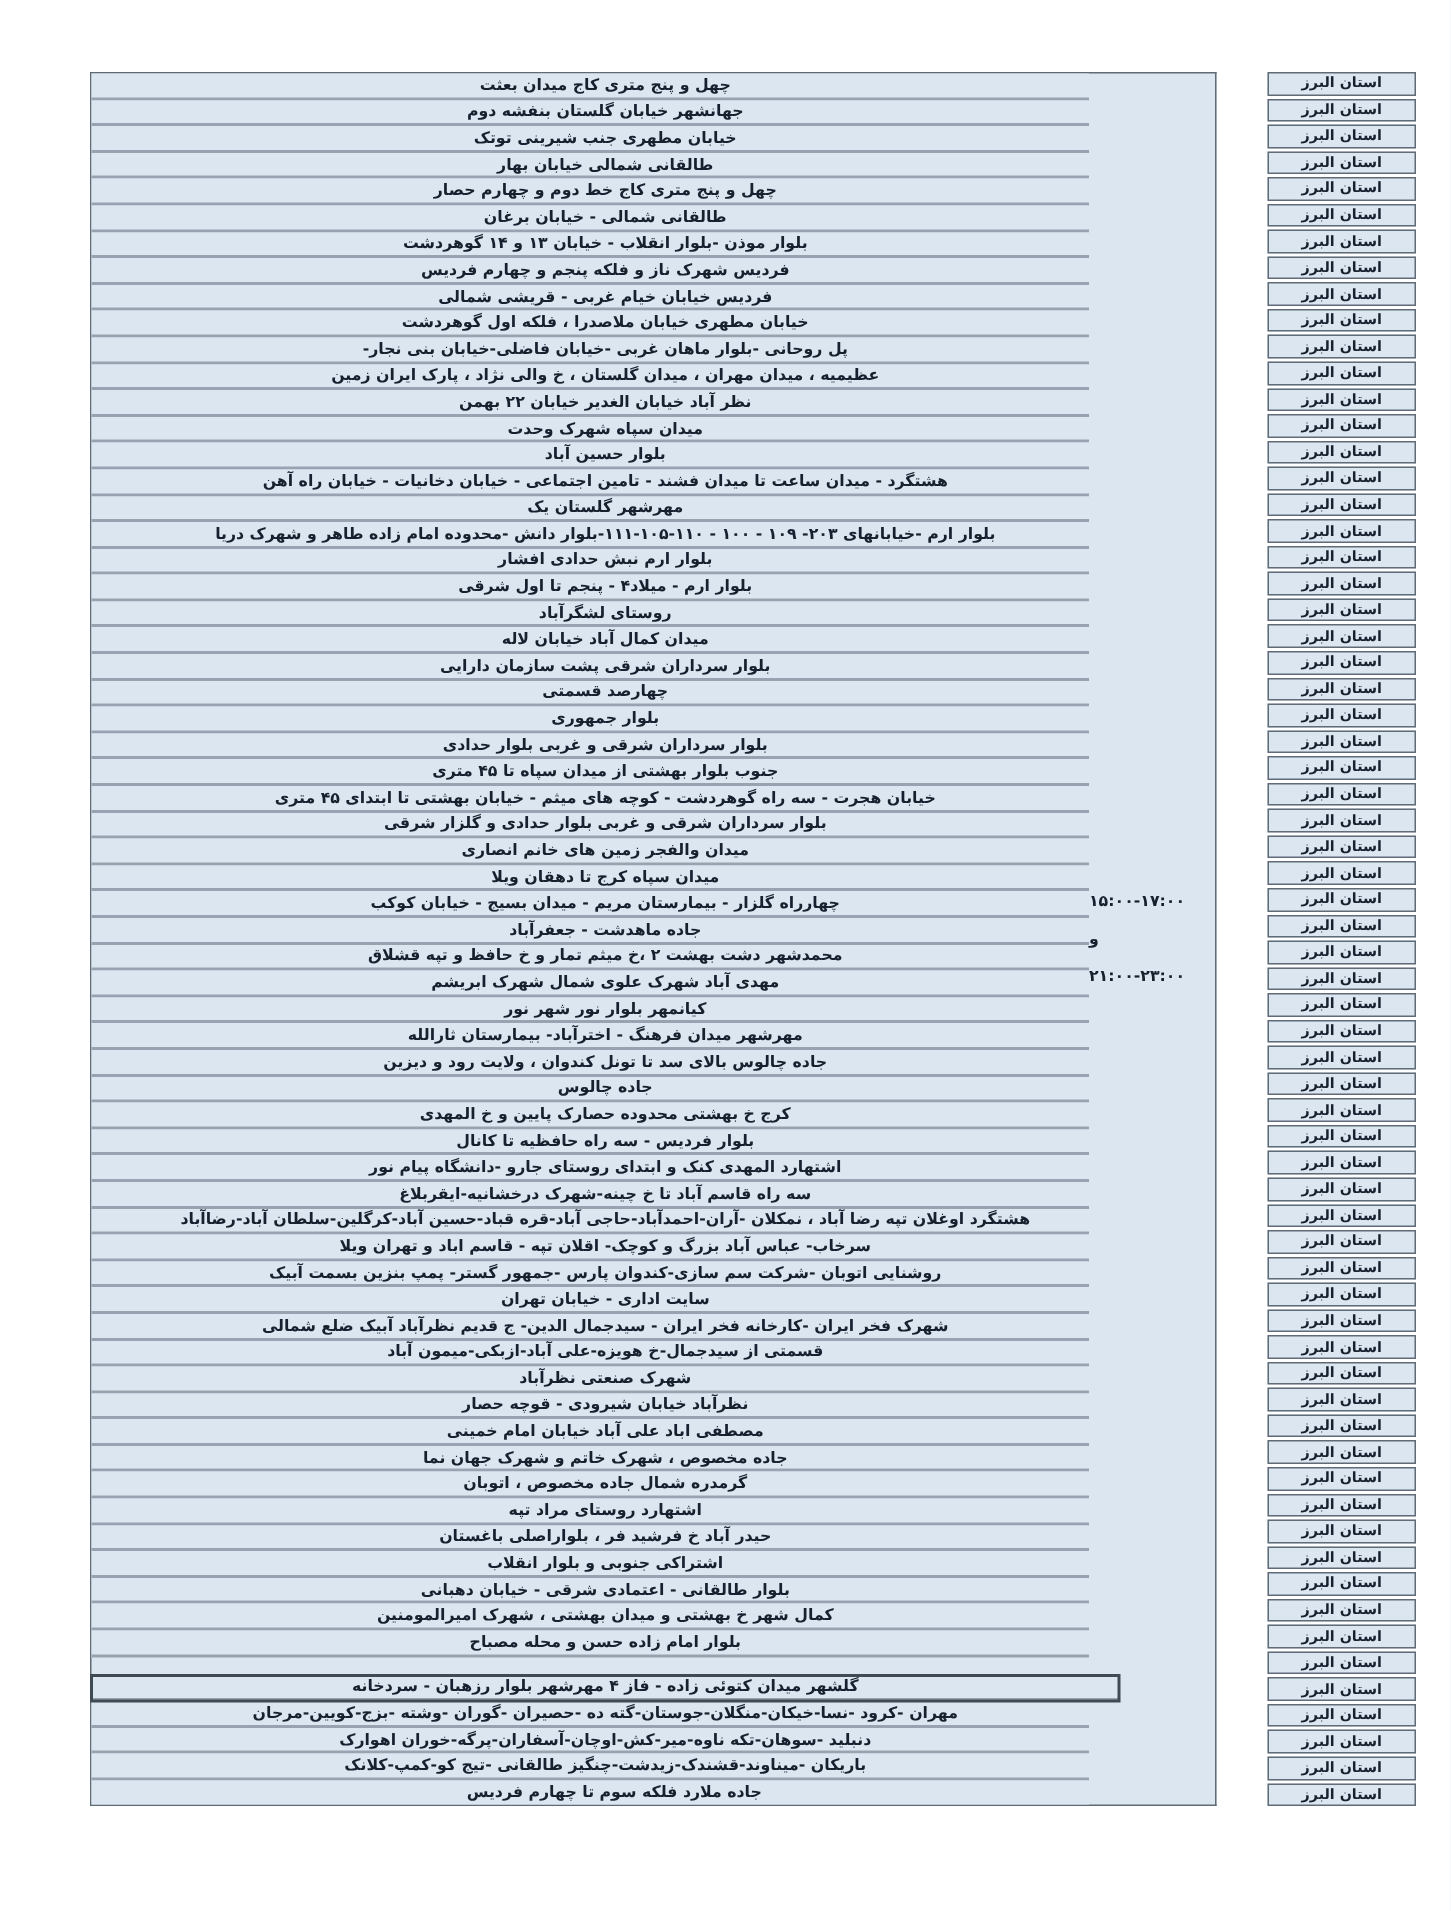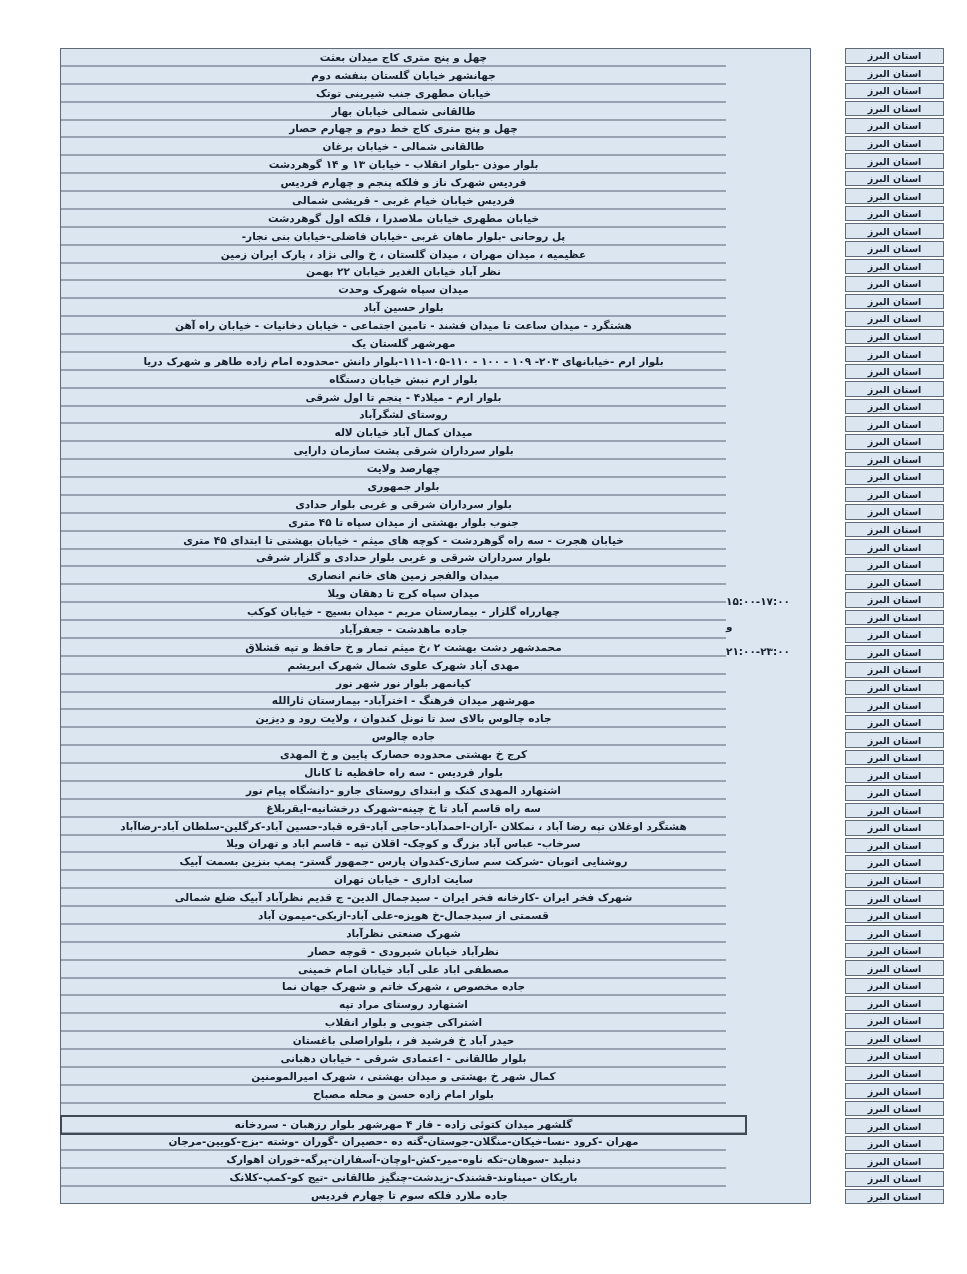--- a/index.html
+++ b/index.html
@@ -129,7 +129,7 @@
       <div class="cell address" dir="rtl">هشتگرد - میدان ساعت تا میدان فشند - تامین اجتماعی - خیابان دخانیات - خیابان راه آهن</div>
       <div class="cell address" dir="rtl">مهرشهر گلستان یک</div>
       <div class="cell address" dir="rtl">بلوار ارم -خیابانهای ۲۰۳- ۱۰۹ - ۱۰۰ - ۱۱۰-۱۰۵-۱۱۱-بلوار دانش -محدوده امام زاده طاهر و شهرک دریا</div>
-      <div class="cell address" dir="rtl">بلوار ارم نبش خیابان دستگاه</div>
+      <div class="cell address" dir="rtl">بلوار ارم نبش حدادی افشار</div>
       <div class="cell address" dir="rtl">بلوار ارم - میلاد۴ - پنجم تا اول شرقی</div>
       <div class="cell address" dir="rtl">روستای لشگرآباد</div>
       <div class="cell address" dir="rtl">میدان کمال آباد خیابان لاله</div>

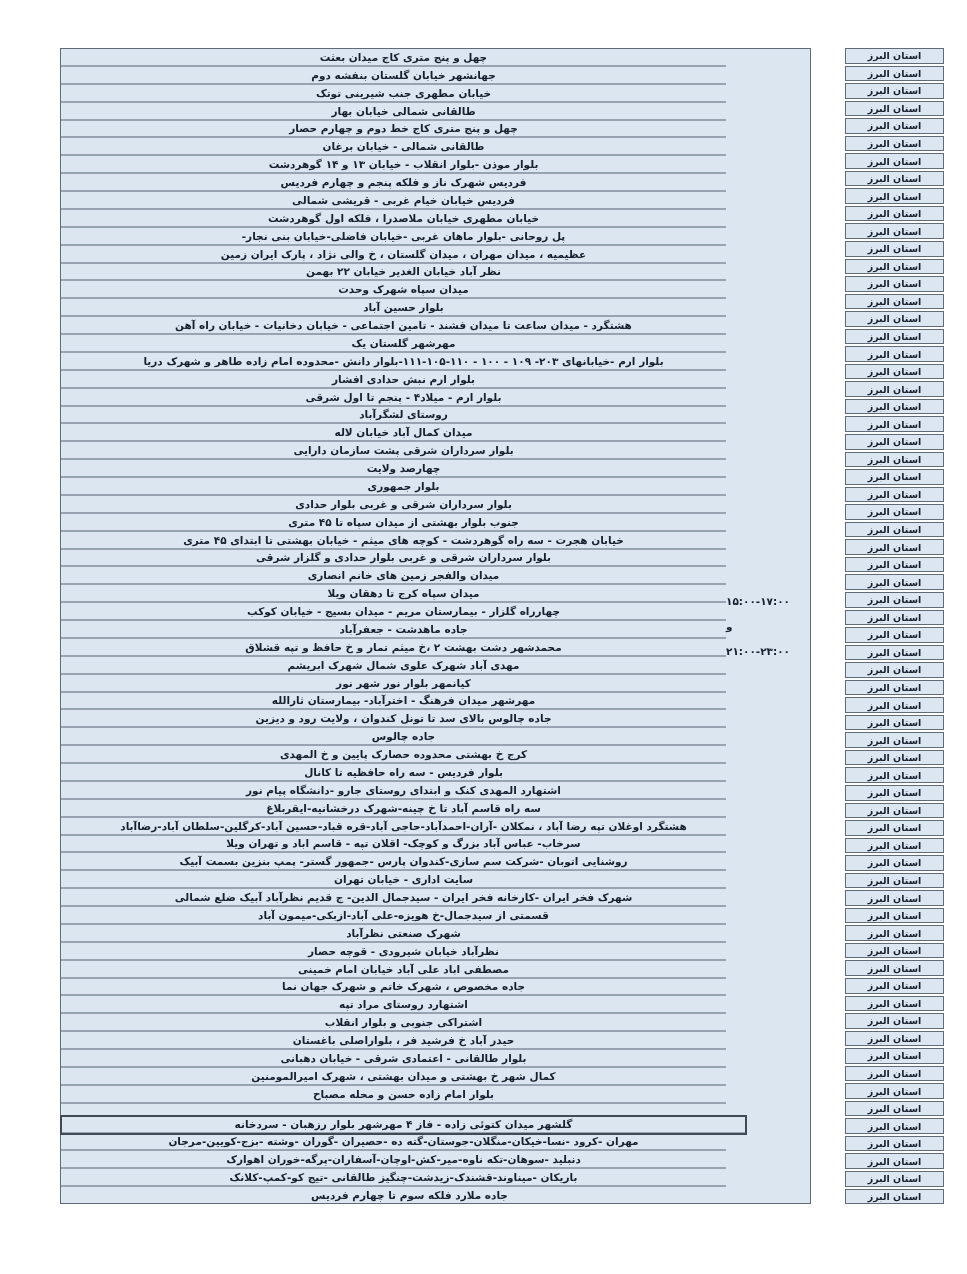--- a/index.html
+++ b/index.html
@@ -134,7 +134,7 @@
       <div class="cell address" dir="rtl">روستای لشگرآباد</div>
       <div class="cell address" dir="rtl">میدان کمال آباد خیابان لاله</div>
       <div class="cell address" dir="rtl">بلوار سرداران شرقی پشت سازمان دارایی</div>
-      <div class="cell address" dir="rtl">چهارصد ولایت</div>
+      <div class="cell address" dir="rtl">چهارصد قسمتی</div>
       <div class="cell address" dir="rtl">بلوار جمهوری</div>
       <div class="cell address" dir="rtl">بلوار سرداران شرقی و غربی بلوار حدادی</div>
       <div class="cell address" dir="rtl">جنوب بلوار بهشتی از میدان سپاه تا ۴۵ متری</div>

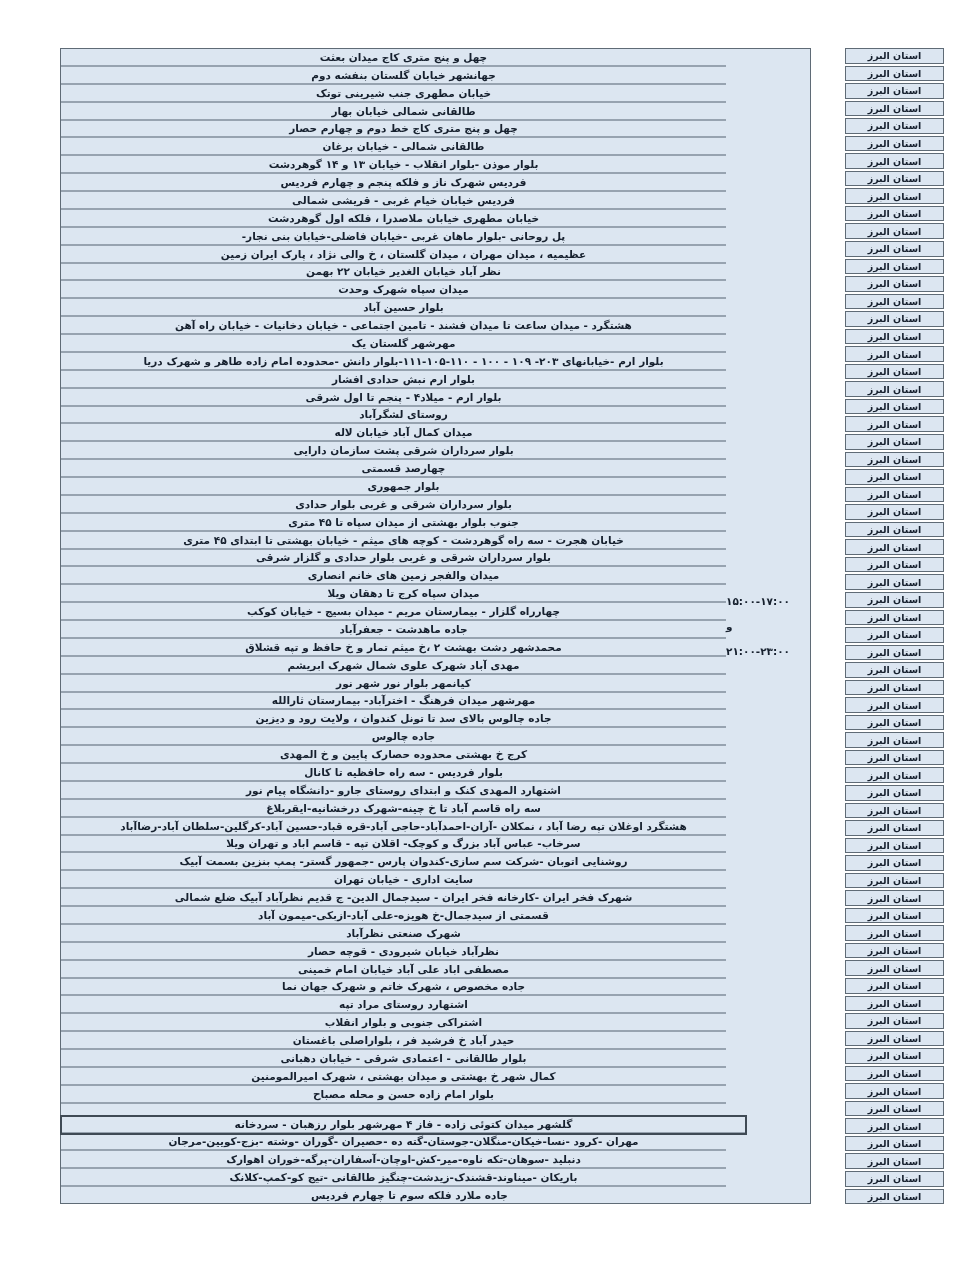--- a/index.html
+++ b/index.html
@@ -164,6 +164,7 @@
       <div class="cell address" dir="rtl">نظرآباد خیابان شیرودی - قوچه حصار</div>
       <div class="cell address" dir="rtl">مصطفی اباد علی آباد خیابان امام خمینی</div>
       <div class="cell address" dir="rtl">جاده مخصوص ، شهرک خاتم و شهرک جهان نما</div>
+      <div class="cell address" dir="rtl">گرمدره شمال جاده مخصوص ، اتوبان</div>
       <div class="cell address" dir="rtl">اشتهارد روستای مراد تپه</div>
       <div class="cell address" dir="rtl">اشتراکی جنوبی  و بلوار انقلاب</div>
       <div class="cell address" dir="rtl">حیدر آباد  خ فرشید فر ، بلواراصلی باغستان</div>

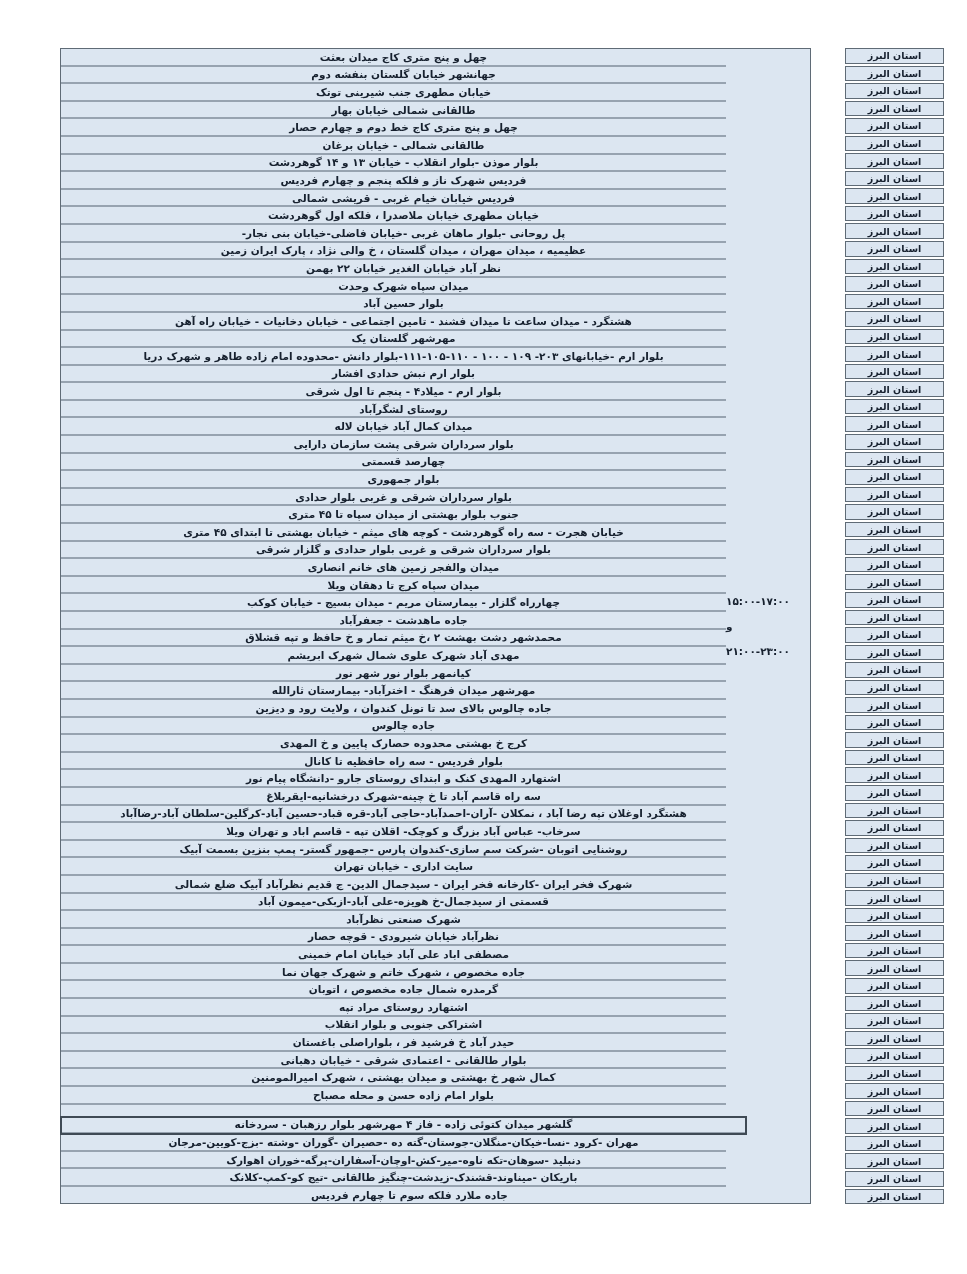--- a/index.html
+++ b/index.html
@@ -166,8 +166,8 @@
       <div class="cell address" dir="rtl">جاده مخصوص ، شهرک خاتم و شهرک جهان نما</div>
       <div class="cell address" dir="rtl">گرمدره شمال جاده مخصوص ، اتوبان</div>
       <div class="cell address" dir="rtl">اشتهارد روستای مراد تپه</div>
+      <div class="cell address" dir="rtl">حیدر آباد  خ فرشید فر ، بلواراصلی باغستان</div>
       <div class="cell address" dir="rtl">اشتراکی جنوبی  و بلوار انقلاب</div>
-      <div class="cell address" dir="rtl">حیدر آباد  خ فرشید فر ، بلواراصلی باغستان</div>
       <div class="cell address" dir="rtl">بلوار طالقانی - اعتمادی شرقی - خیابان دهبانی</div>
       <div class="cell address" dir="rtl">کمال شهر  خ بهشتی و میدان بهشتی ، شهرک امیرالمومنین</div>
       <div class="cell address" dir="rtl">بلوار امام زاده حسن و محله مصباح</div>

